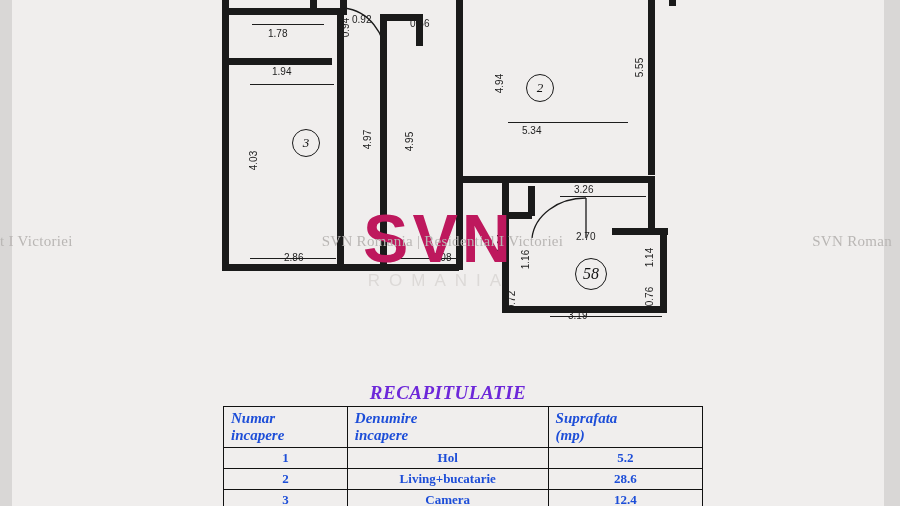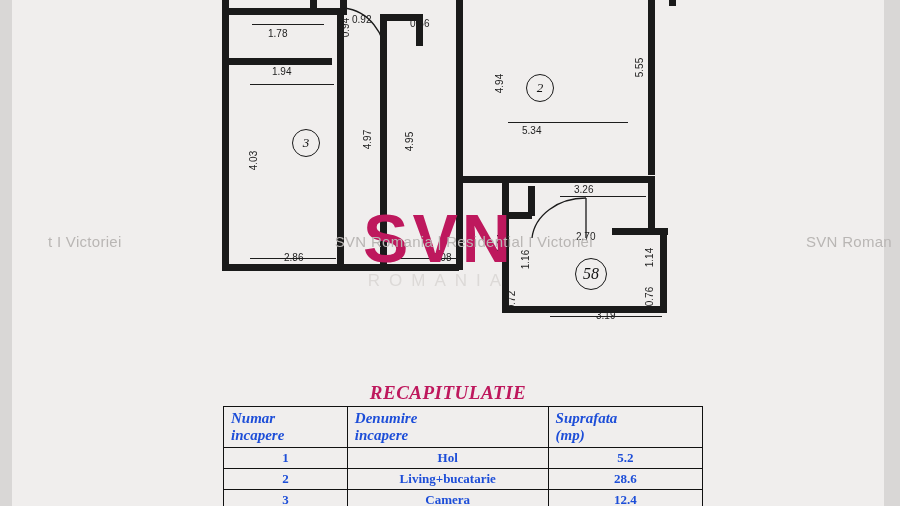--- a/index.html
+++ b/index.html
@@ -35,7 +35,7 @@
   
   .wm{position:absolute;left:0;right:0;top:218px;height:46px;display:flex;align-items:center;
       justify-content:space-between;pointer-events:none;}
-  .wm span{font-family:Liberation Sans, sans-serif;font-size:15px;color:#b9b6b4;letter-spacing:.3px;padding-left:48px;}
+  .wm span{font-family:Liberation Serif, serif;font-size:15px;color:#b9b6b4;letter-spacing:.3px;}
   .wm-logo{position:absolute;left:262px;top:186px;width:330px;height:118px;pointer-events:none;
       display:flex;flex-direction:column;align-items:center;justify-content:center;}
   .wm-logo .svn{font-size:68px;font-weight:bold;color:#be185d;letter-spacing:4px;font-family:"Liberation Sans",sans-serif;}

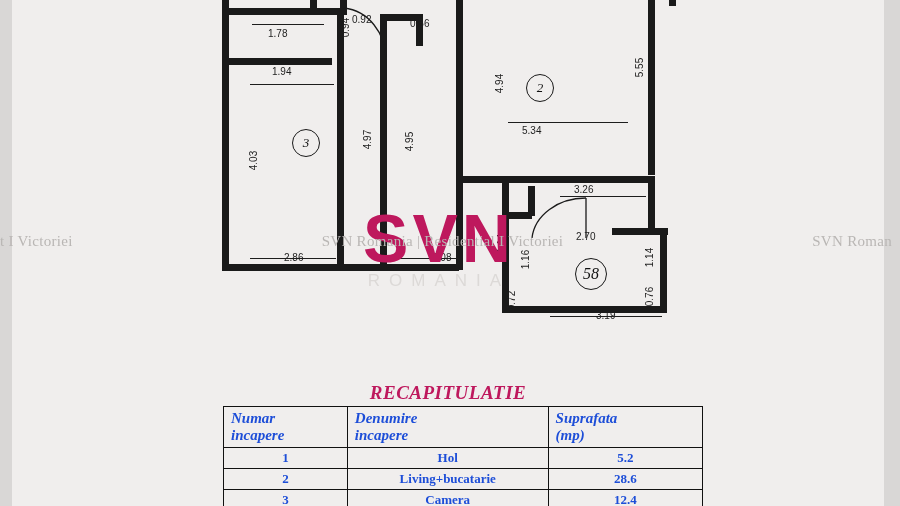--- a/index.html
+++ b/index.html
@@ -138,7 +138,7 @@
       <div class="dim" style="left:564px;top:231px;">2.70</div>
       <div class="dim v" style="left:628px;top:252px;transform:rotate(-90deg);">1.14</div>
       <div class="dim v" style="left:490px;top:295px;transform:rotate(-90deg);">0.72</div>
-      <div class="dim" style="left:584px;top:310px;">3.19</div>
+      <div class="dim" style="left:556px;top:310px;">3.19</div>
       <div class="dim v" style="left:628px;top:291px;transform:rotate(-90deg);">0.76</div>
     </div>
 

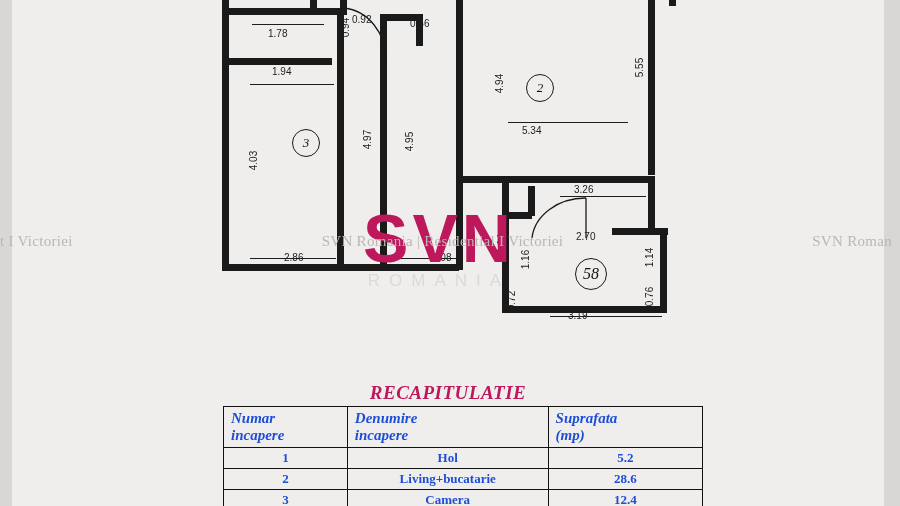--- a/index.html
+++ b/index.html
@@ -43,7 +43,7 @@
 
   
   .recap-title{position:absolute;left:0;right:0;top:382px;text-align:center;font-style:italic;font-weight:bold;
-     font-size:19px;color:#be185d;letter-spacing:.5px;}
+     font-size:19px;color:#6d28d9;letter-spacing:.5px;}
   table.recap{position:absolute;left:211px;top:406px;width:480px;border-collapse:collapse;}
   table.recap td,table.recap th{border:1.5px solid #111;color:#1d4ed8;}
   table.recap th{font-style:italic;font-weight:bold;font-size:15px;text-align:left;padding:3px 7px;line-height:1.12;vertical-align:top;}

